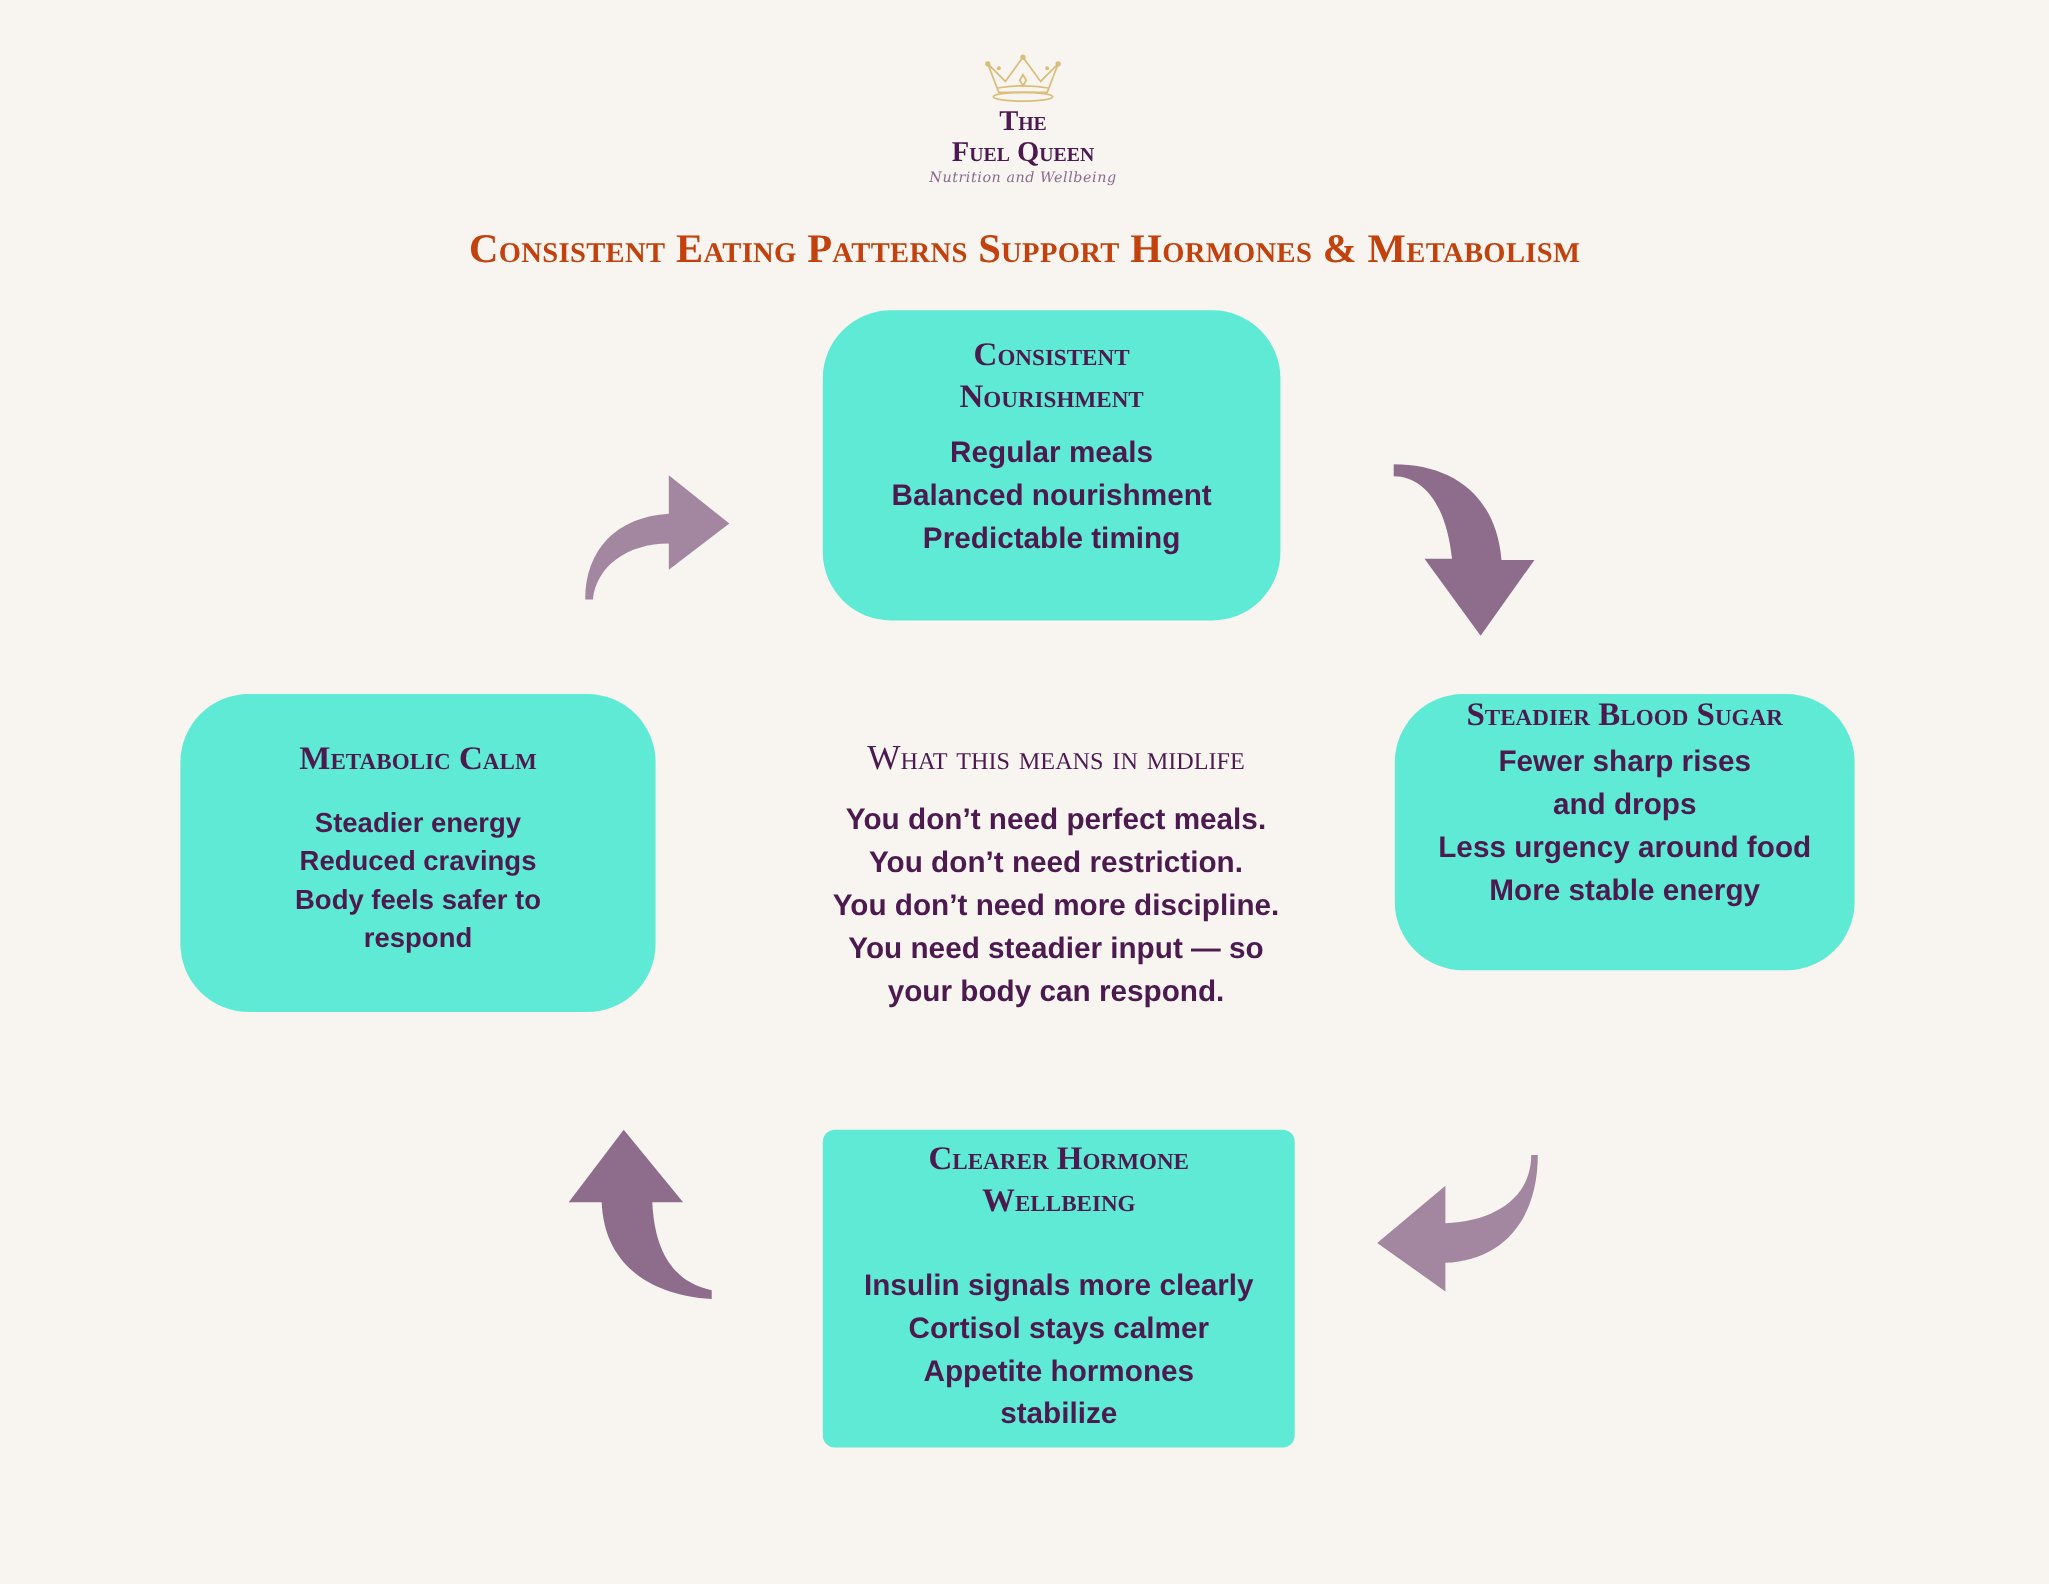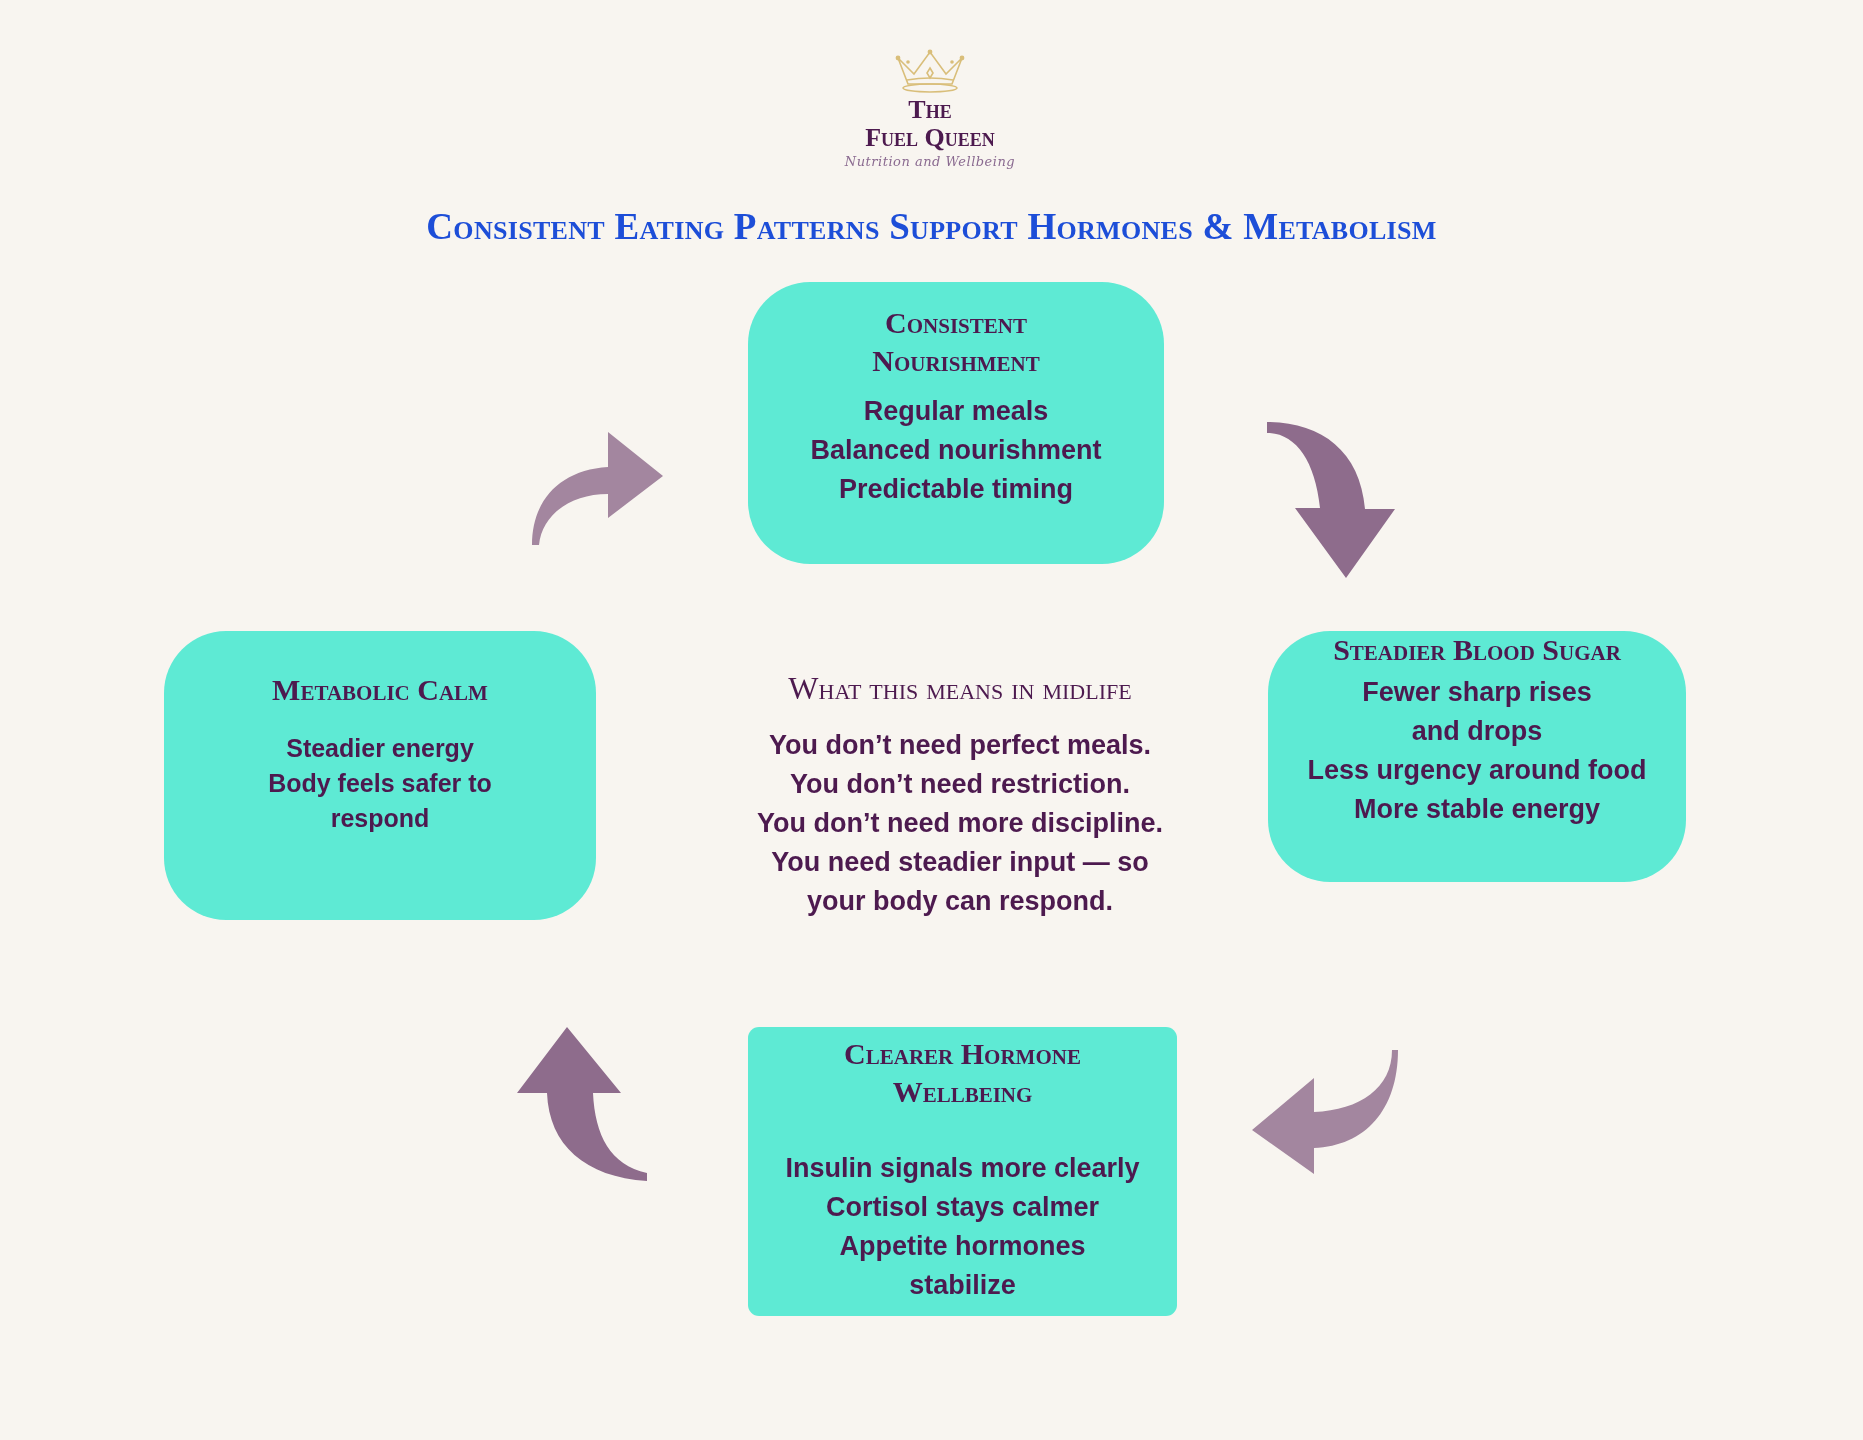--- a/index.html
+++ b/index.html
@@ -30,7 +30,7 @@
     text-align: center;
     font-family: "Liberation Serif", "DejaVu Serif", serif;
     font-weight: bold; font-variant: small-caps;
-    font-size: 37px; color: #1d4ed8; letter-spacing: 0.3px;
+    font-size: 37px; color: #c2410c; letter-spacing: 0.3px;
   }
   .box {
     position: absolute;

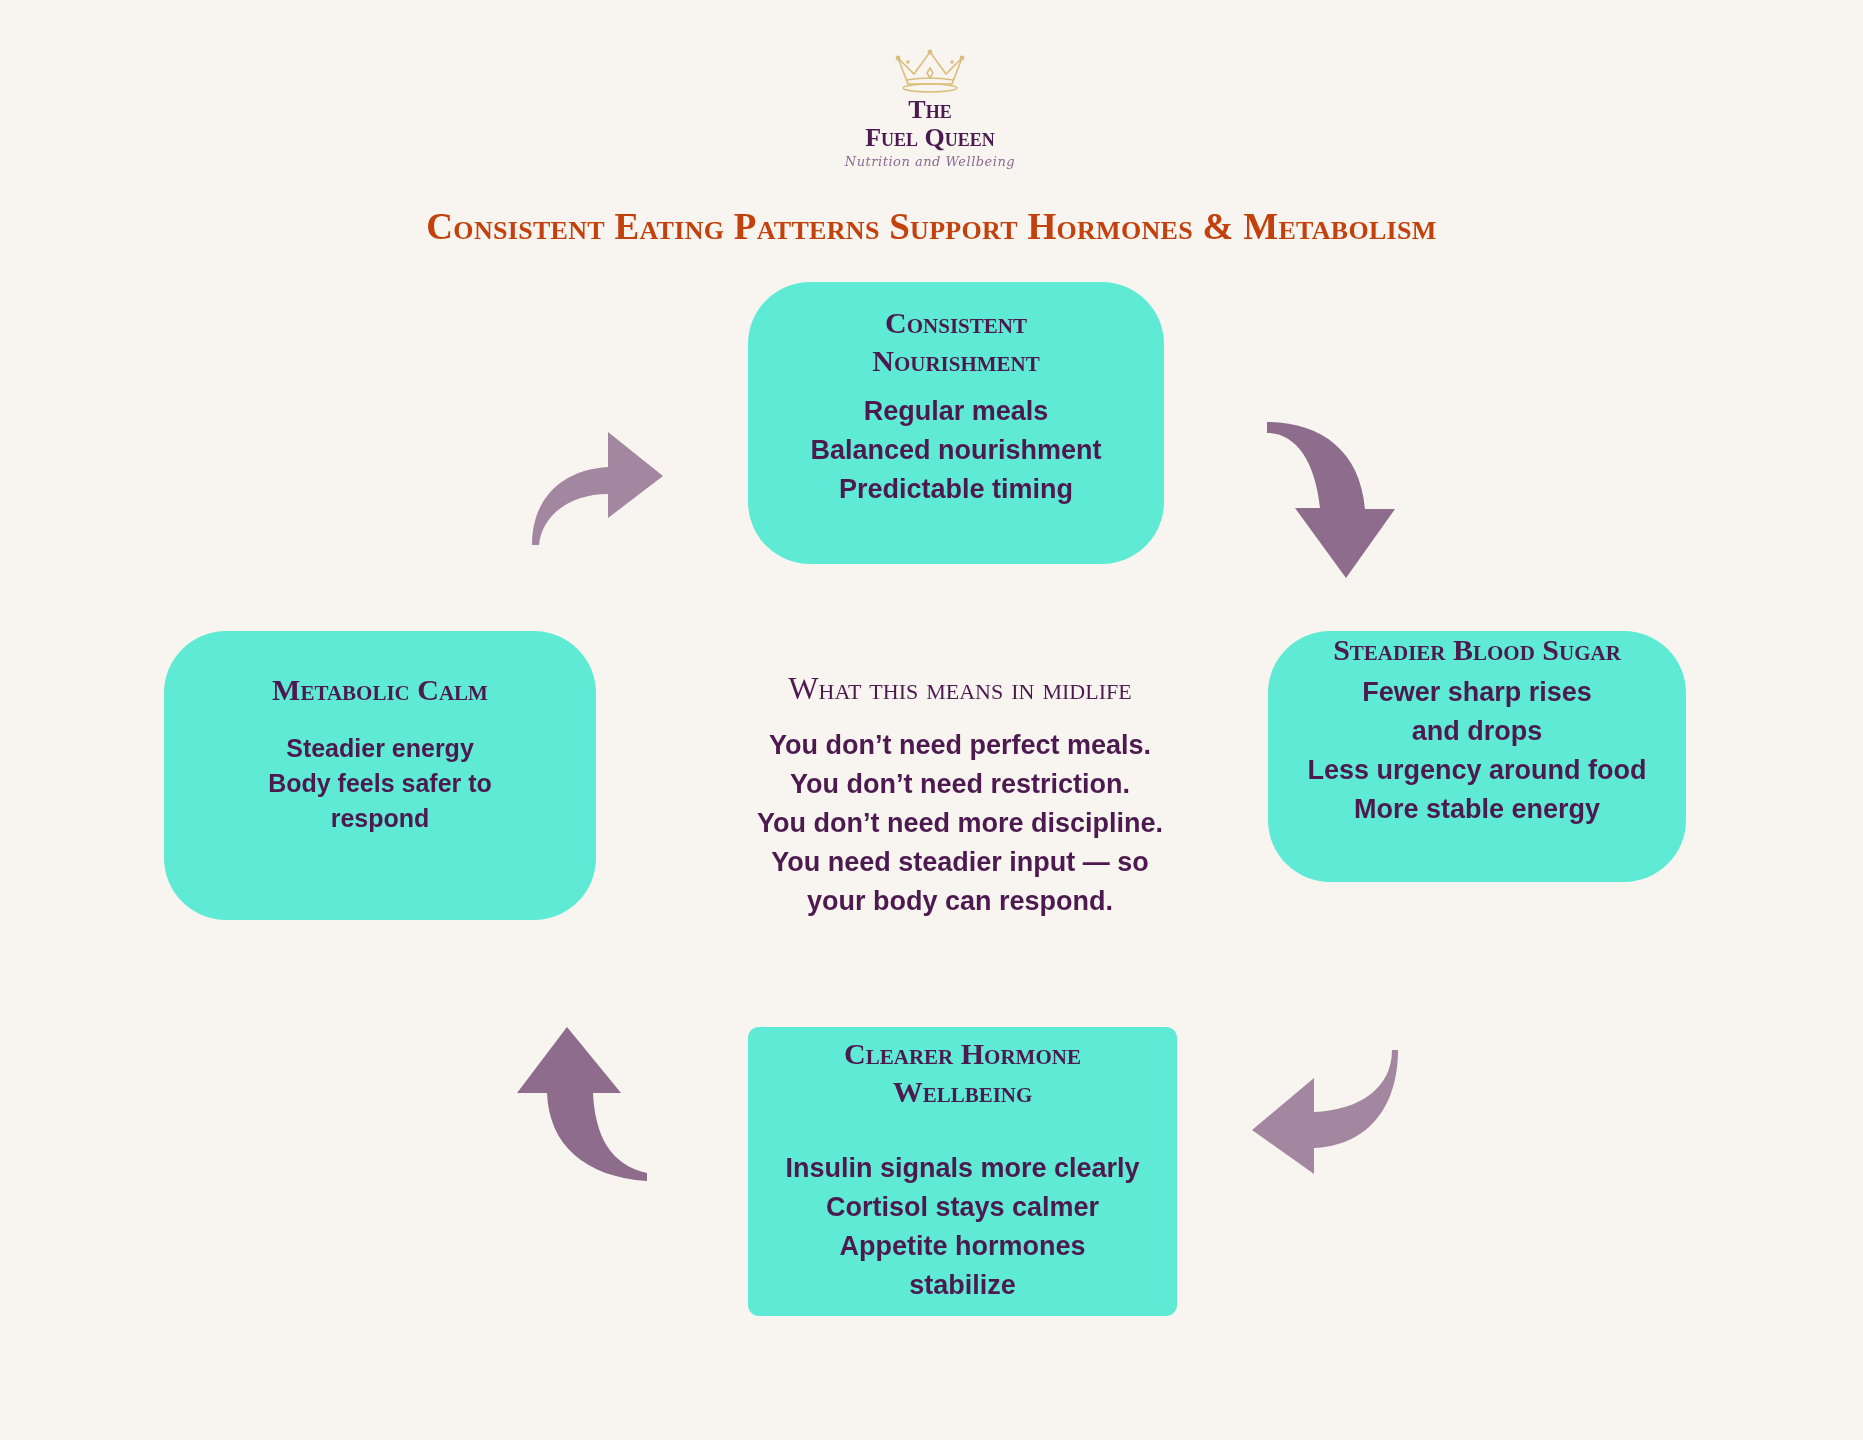--- a/index.html
+++ b/index.html
@@ -127,6 +127,7 @@
   <div class="heading">Metabolic Calm</div>
   <div class="lines">
     <div>Steadier energy</div>
+    <div>Reduced cravings</div>
     <div>Body feels safer to</div>
     <div>respond</div>
   </div>

